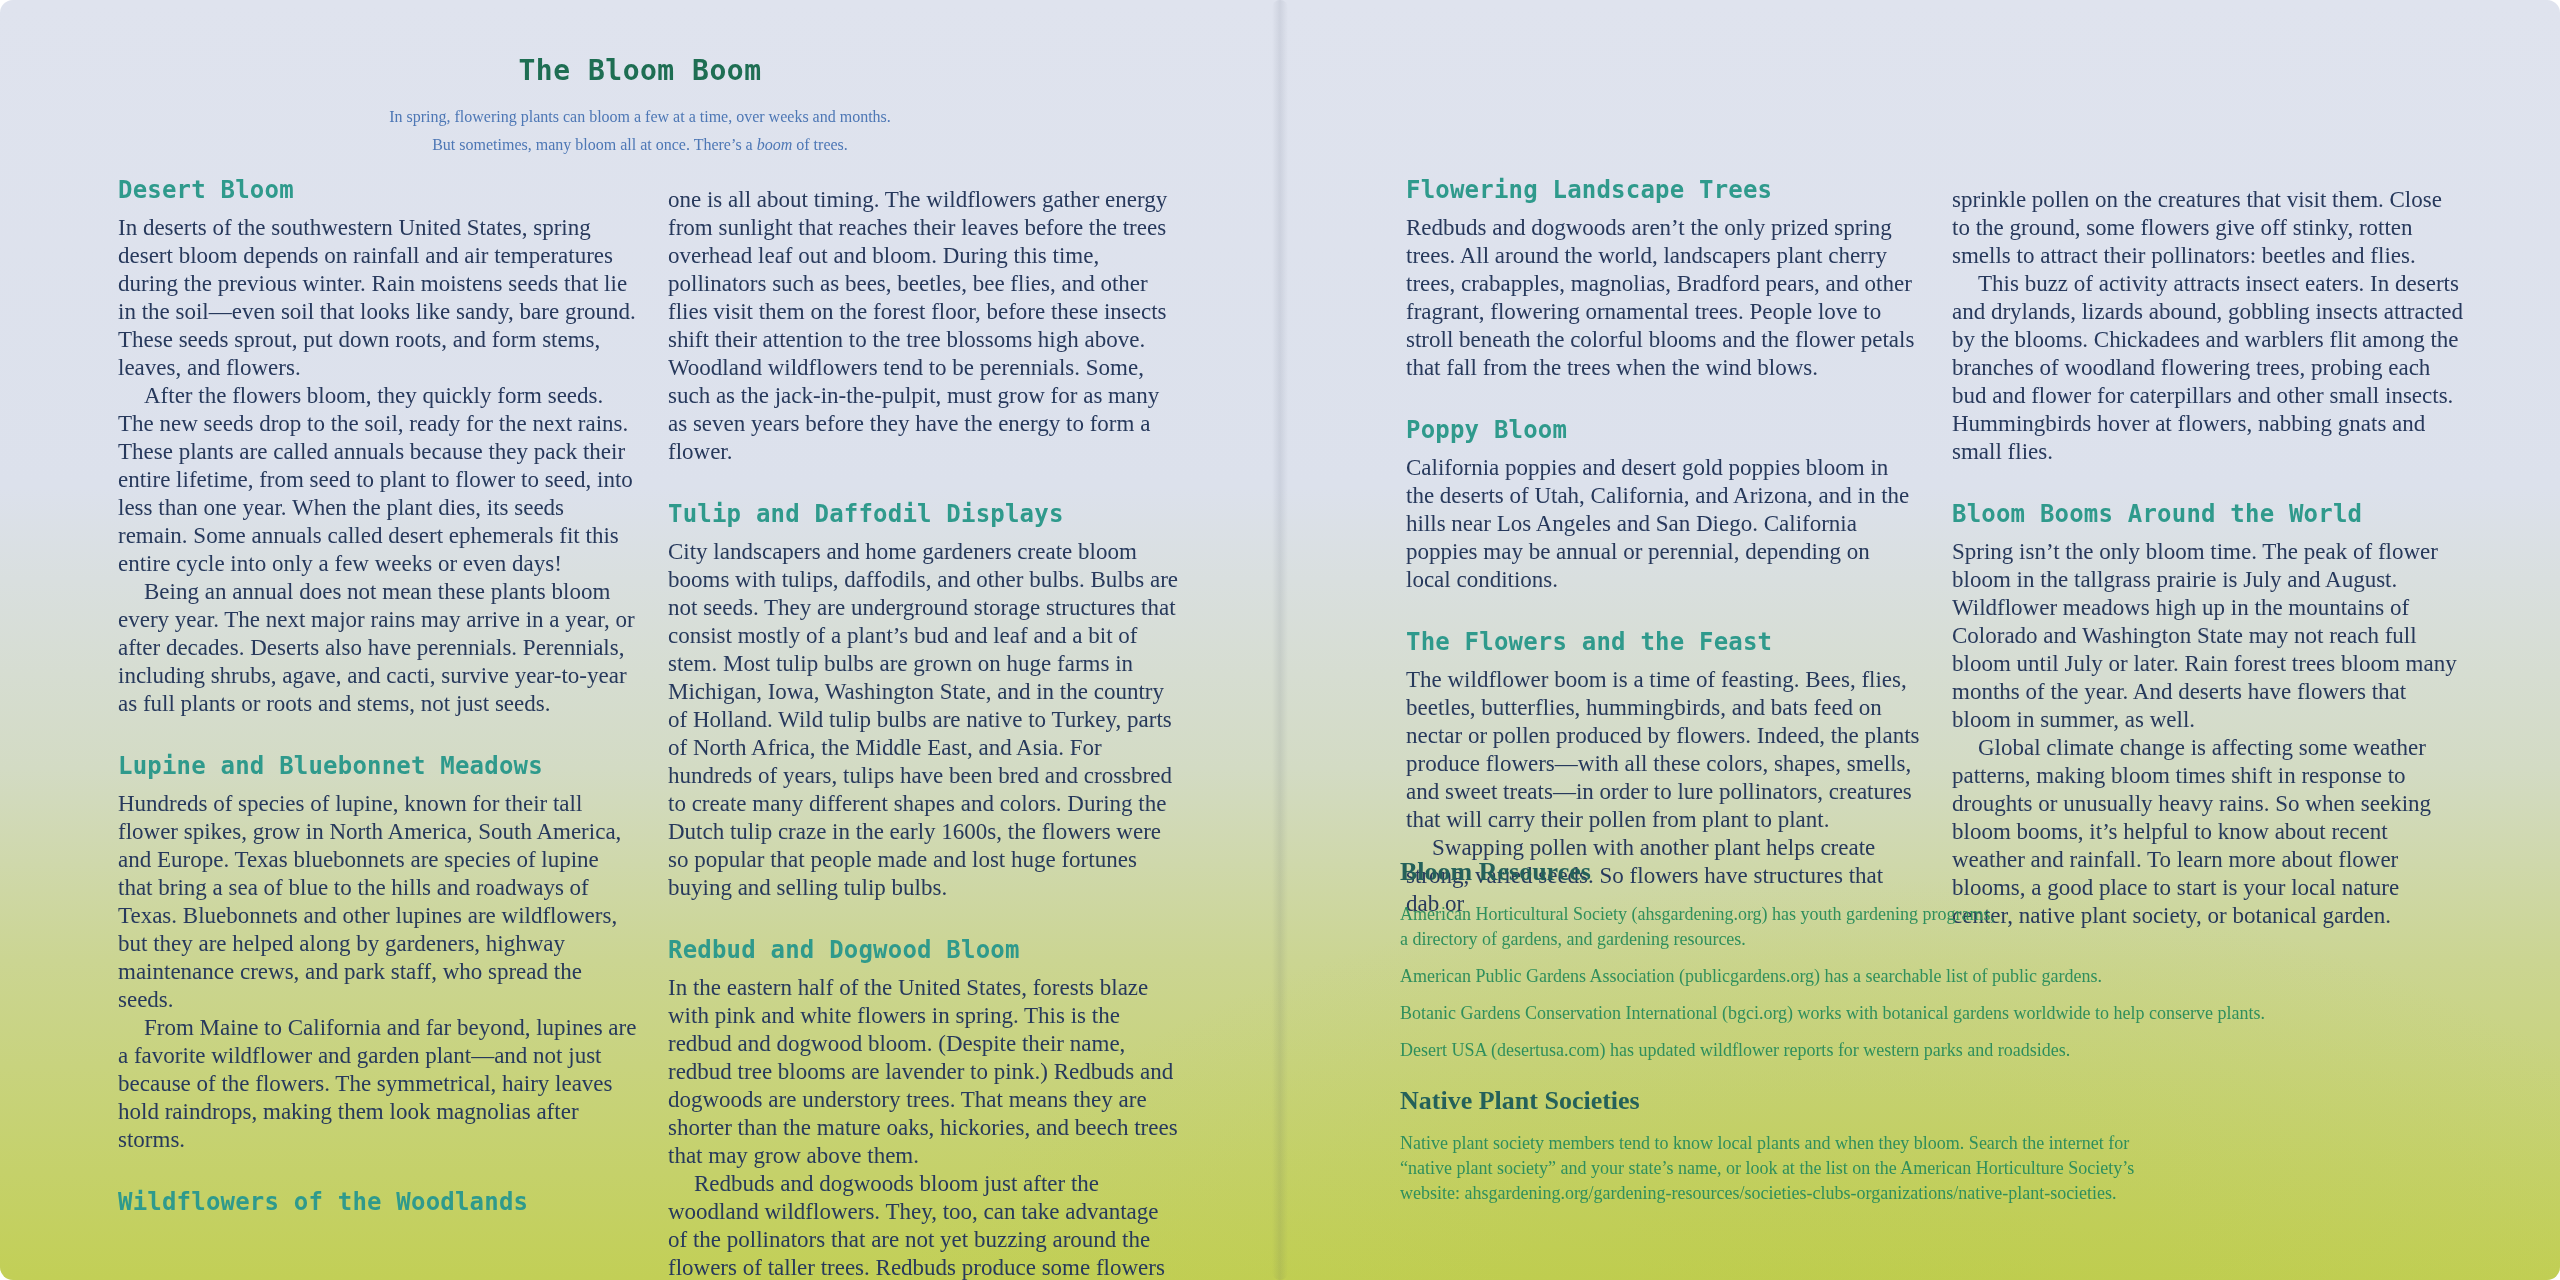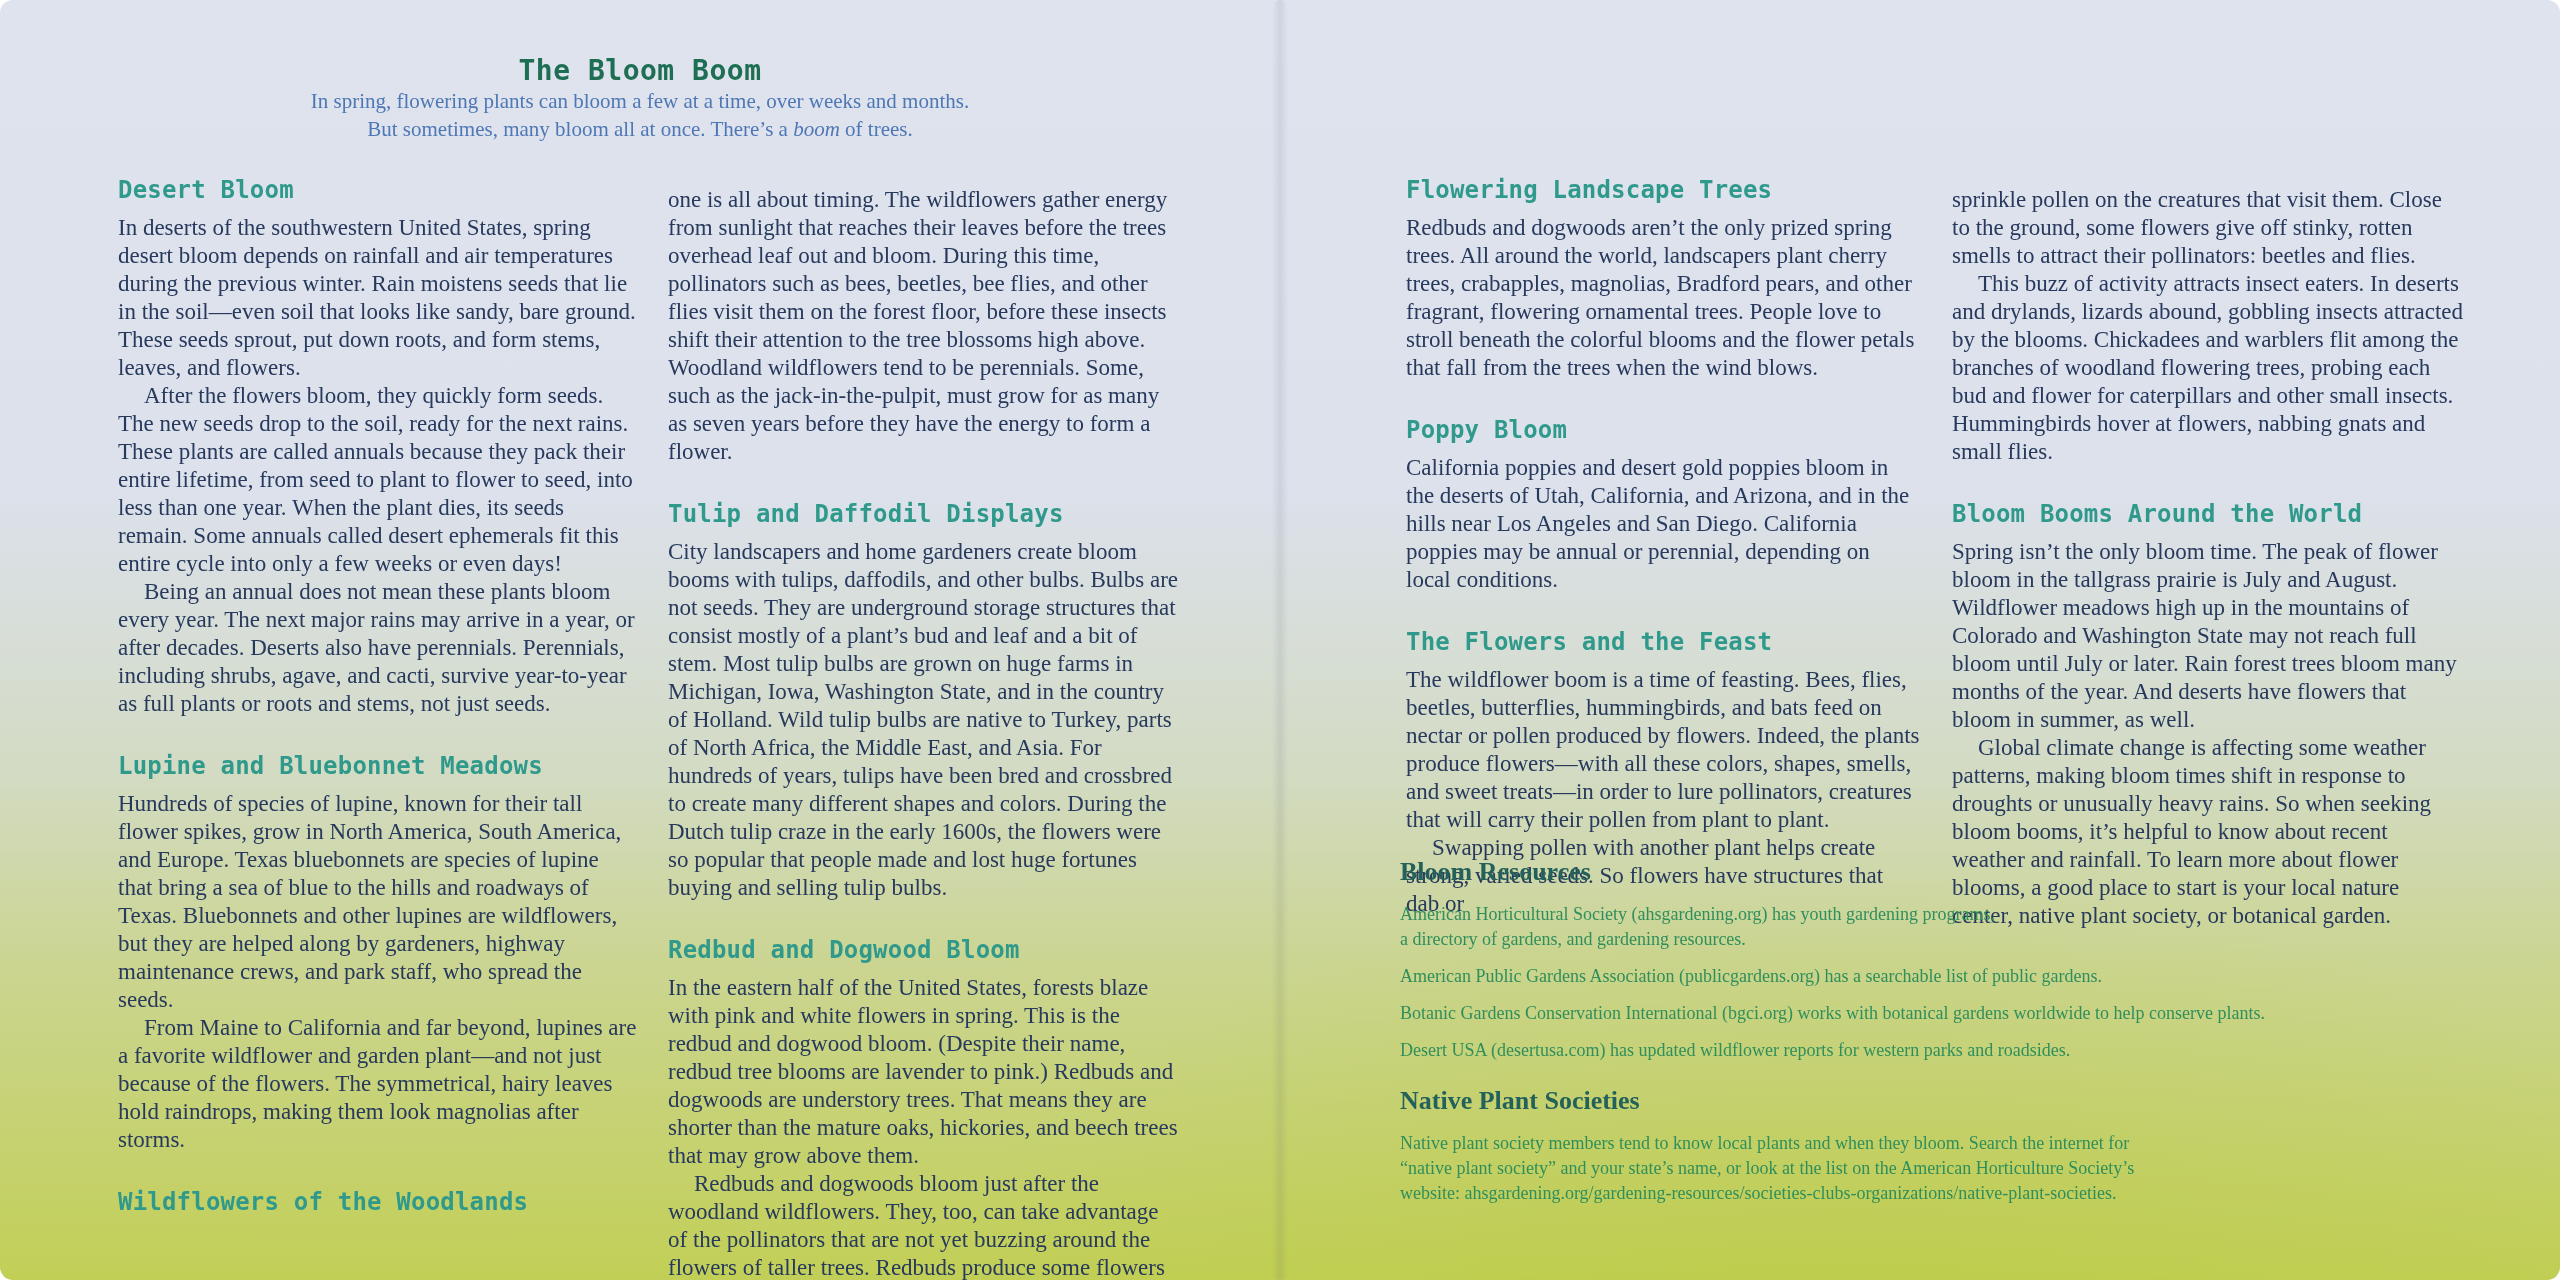--- a/index.html
+++ b/index.html
@@ -41,8 +41,8 @@
     color: var(--title-color, #1e6e53);
   }
   .subtitle {
-    margin-top: 0;
-    font-size: 21px;
+    margin-top: 16px;
+    font-size: 16px;
     line-height: 28px;
     color: var(--subtitle-color, #4d77b5);
   }

